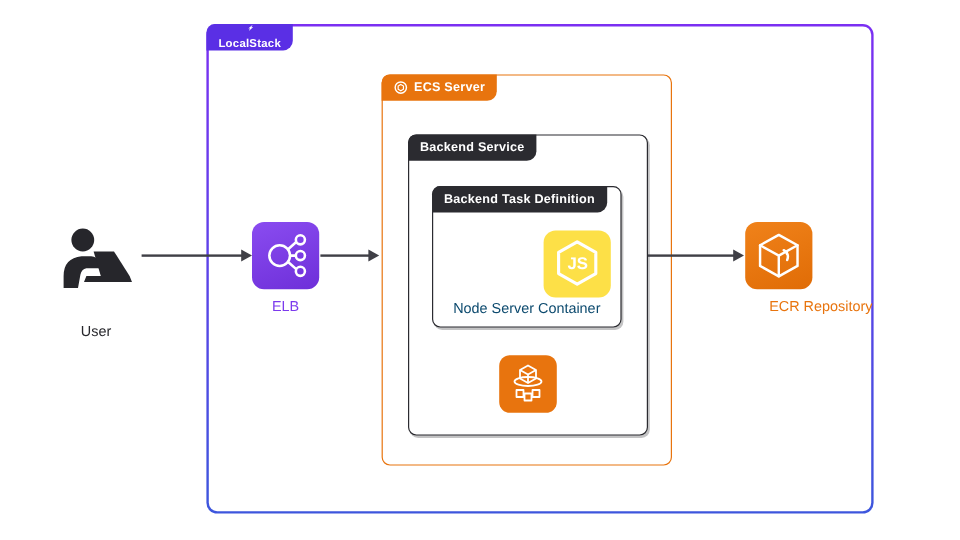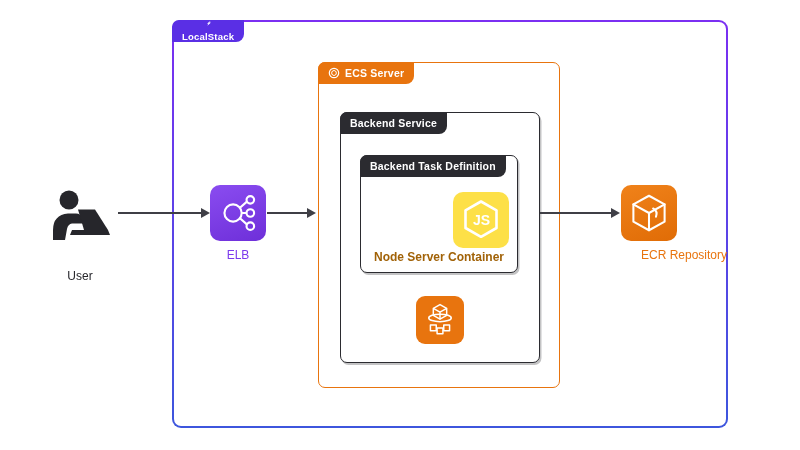--- a/index.html
+++ b/index.html
@@ -44,7 +44,7 @@
   .node-label { position:absolute; font-size:12px; text-align:center; }
   .user-label { left:40px;  top:247px; width:80px;  color:#26262B;margin-top:22px; }
   .elb-label  { left:198px; top:248px; width:80px;  color:#7C3AED; }
-  .node-srv-label { left:349px; top:250px; width:180px; color:#a16207;font-weight:bold; }
+  .node-srv-label { left:349px; top:250px; width:180px; color:#0c4a6e; }
   .ecr-label  { left:624px; top:248px; width:120px; color:#E8740E; }
 
   

